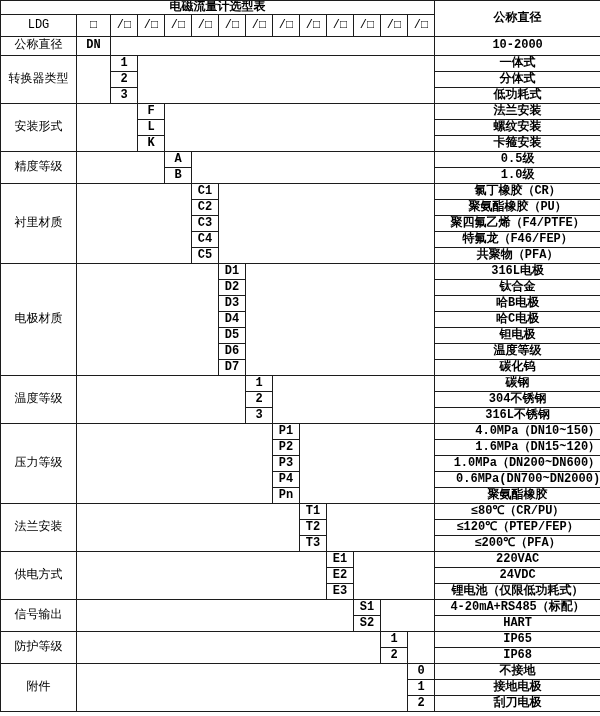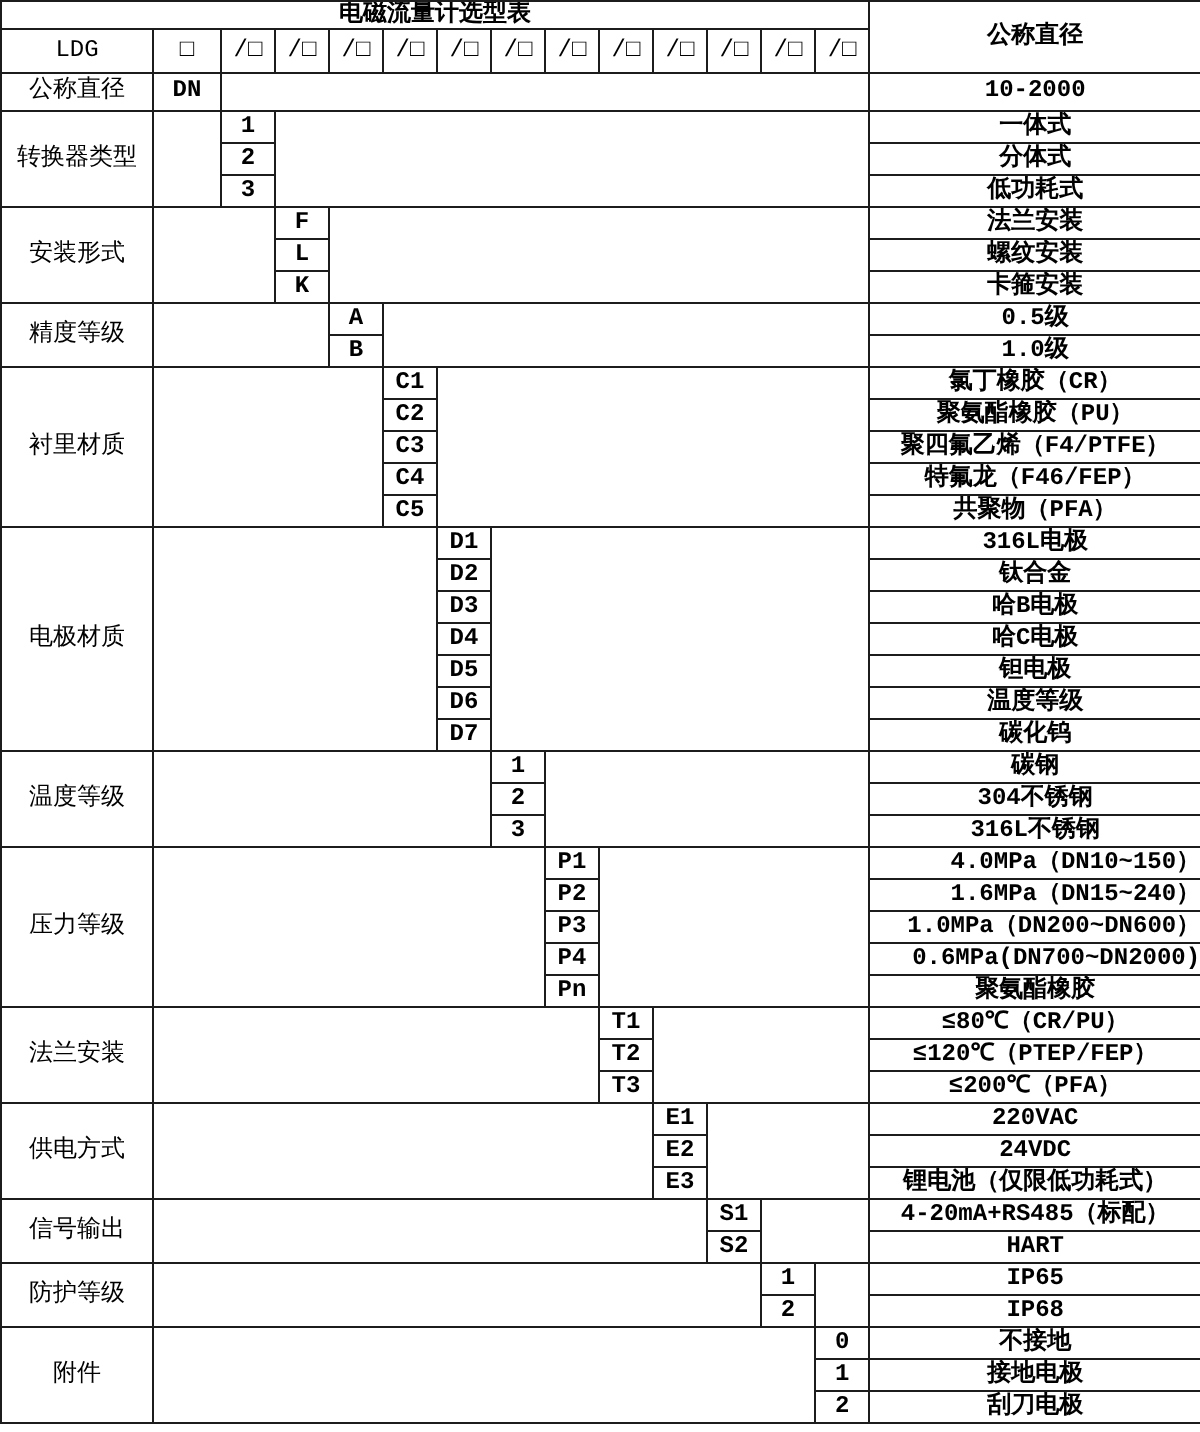--- a/index.html
+++ b/index.html
@@ -202,7 +202,7 @@
         </tr>
         <tr class="r-body">
           <td class="code-cell">P2</td>
-          <td class="desc-cell left">1.6MPa（DN15~240）</td>
+          <td class="desc-cell left">1.6MPa（DN15~120）</td>
         </tr>
         <tr class="r-body">
           <td class="code-cell">P3</td>

